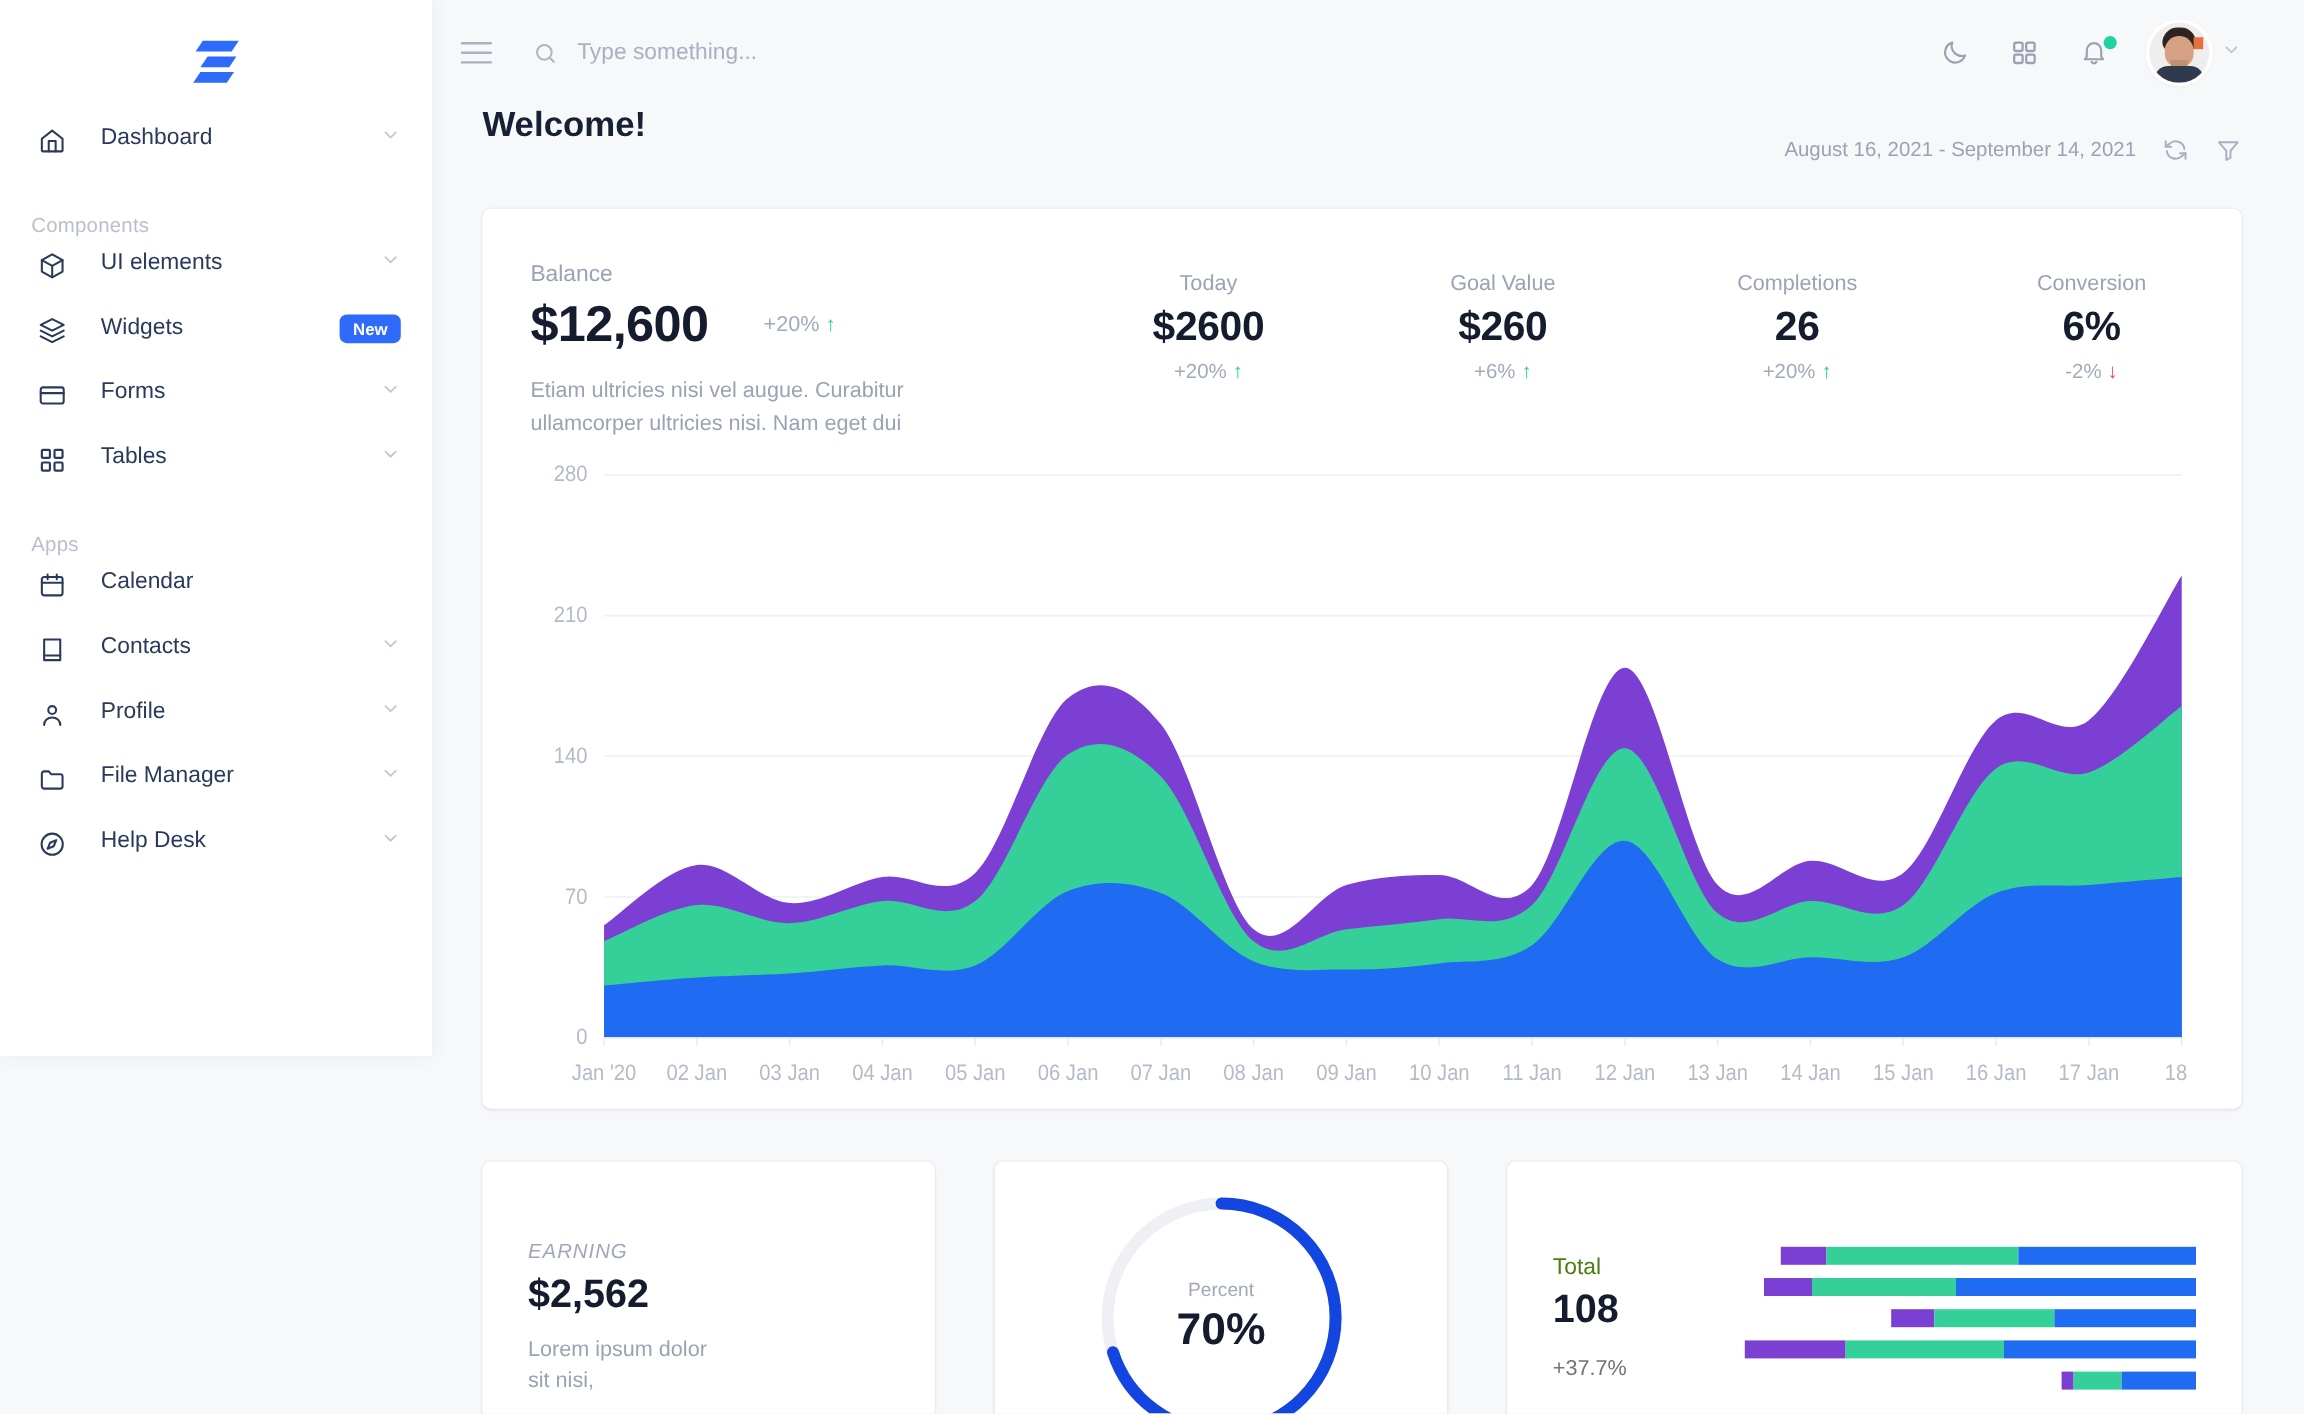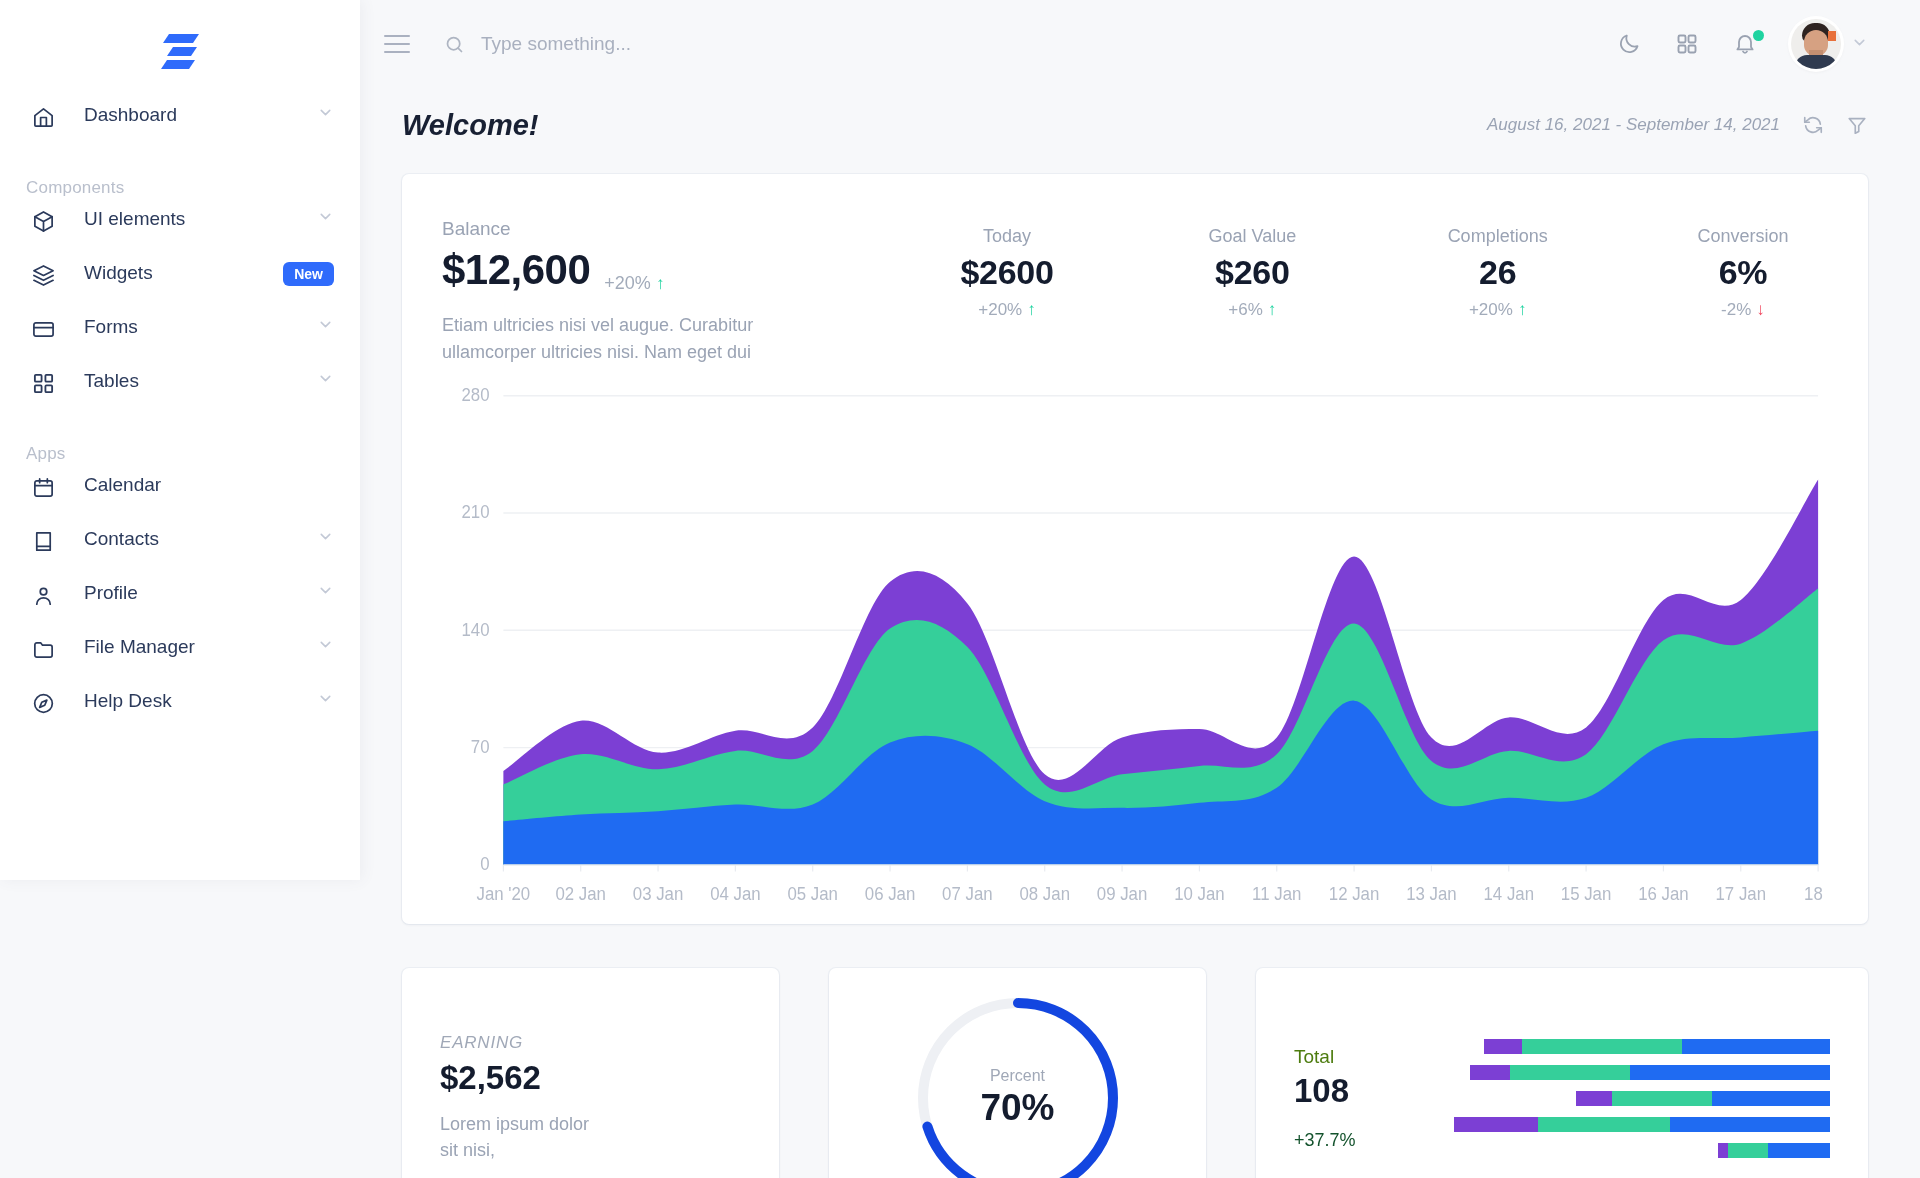--- a/index.html
+++ b/index.html
@@ -100,7 +100,7 @@
   .content { flex: 1; padding: 0 52px 0 42px; overflow: hidden; }
 
   .page-head {
-    height: 74px; display: flex; align-items: center; font-style: italic;
+    height: 74px; display: flex; 
   }
   .page-title { font-size: 29px; font-weight: 700; color: #182033; }
   .page-head-right { margin-left: auto; display: flex; align-items: center; gap: 22px; }

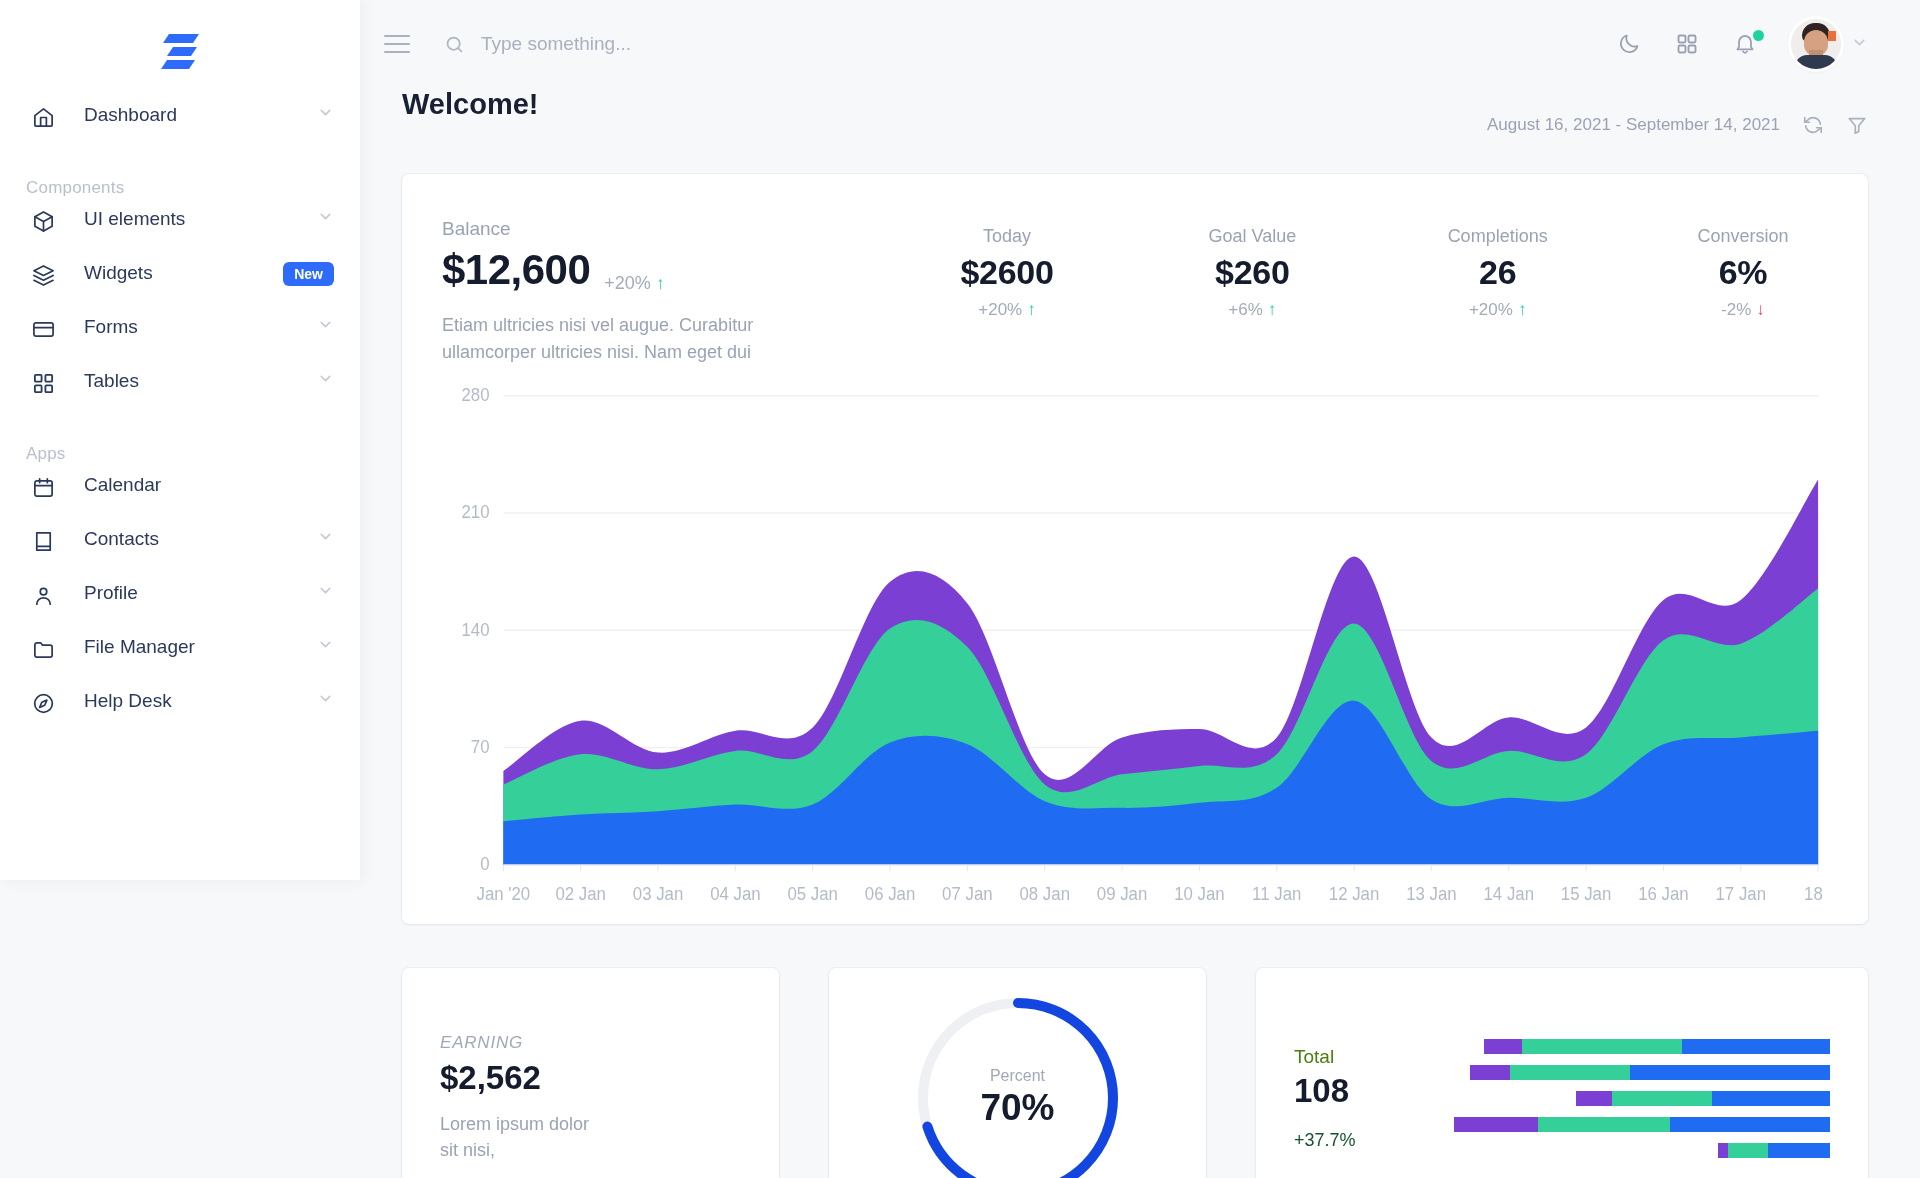--- a/index.html
+++ b/index.html
@@ -118,7 +118,7 @@
 
   .bal-block { width: 430px; padding-top: 10px; }
   .bal-label { font-size: 19px; color: #9aa3b4; }
-  .bal-row { display: flex; align-items: flex-end; margin-top: 6px; }
+  .bal-row { display: flex; align-items: center; margin-top: 6px; gap: 32px; }
   .bal-value { font-size: 42px; font-weight: 700; color: #141c2e; letter-spacing: -.5px; }
   .bal-delta { font-size: 18px; color: #a2abba; margin-left: 14px; }
   .bal-delta .arrow { color: #1fd3a0; margin-left: 5px; font-size: 17px; }

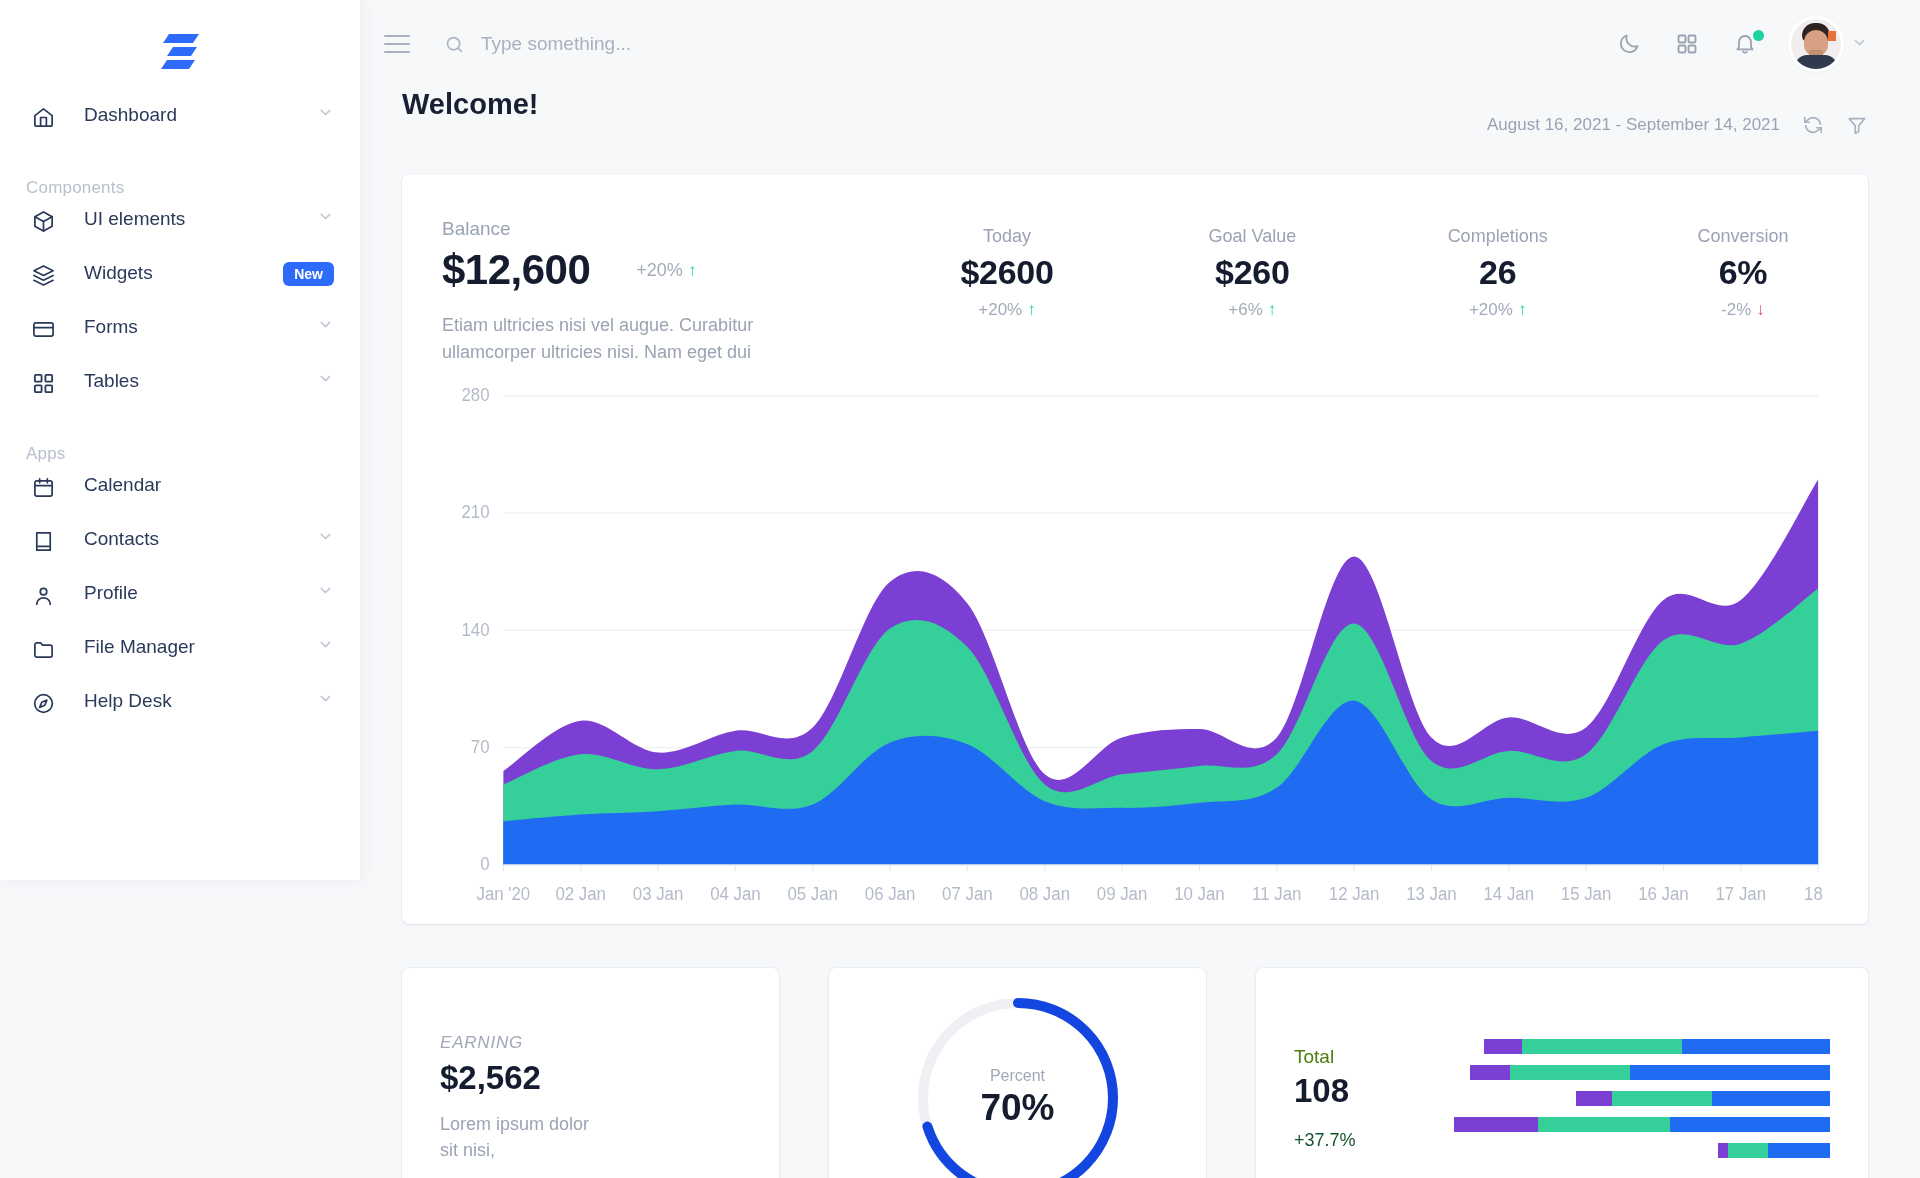--- a/index.html
+++ b/index.html
@@ -157,7 +157,7 @@
   .total-left { display: flex; flex-direction: column; justify-content: center; width: 150px; }
   .total-label { font-size: 19px; color: #4d7c0f; }
   .total-value { font-size: 33px; font-weight: 700; color: #141c2e; margin-top: 4px; }
-  .total-delta { font-size: 18px; color: #14532d; margin-top: 20px; }
+  .total-delta { font-size: 18px; color: #737373; margin-top: 20px; }
   .total-bars { flex: 1; display: flex; flex-direction: column; justify-content: center; gap: 11px; padding-left: 10px; }
   .tbar { height: 15px; display: flex; justify-content: flex-end; }
   .tbar i { display: block; height: 100%; }

